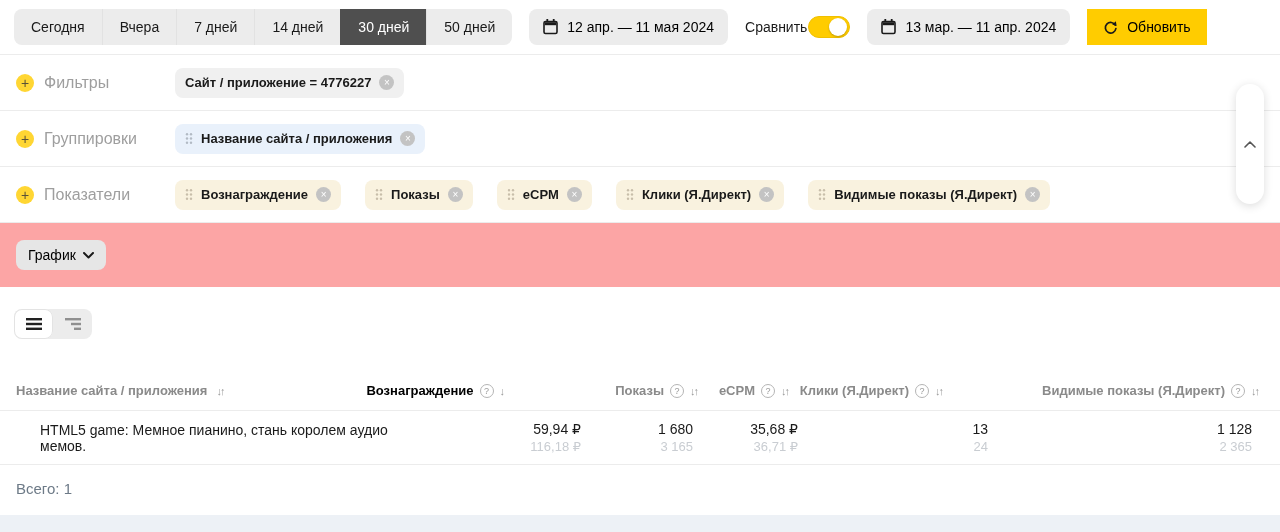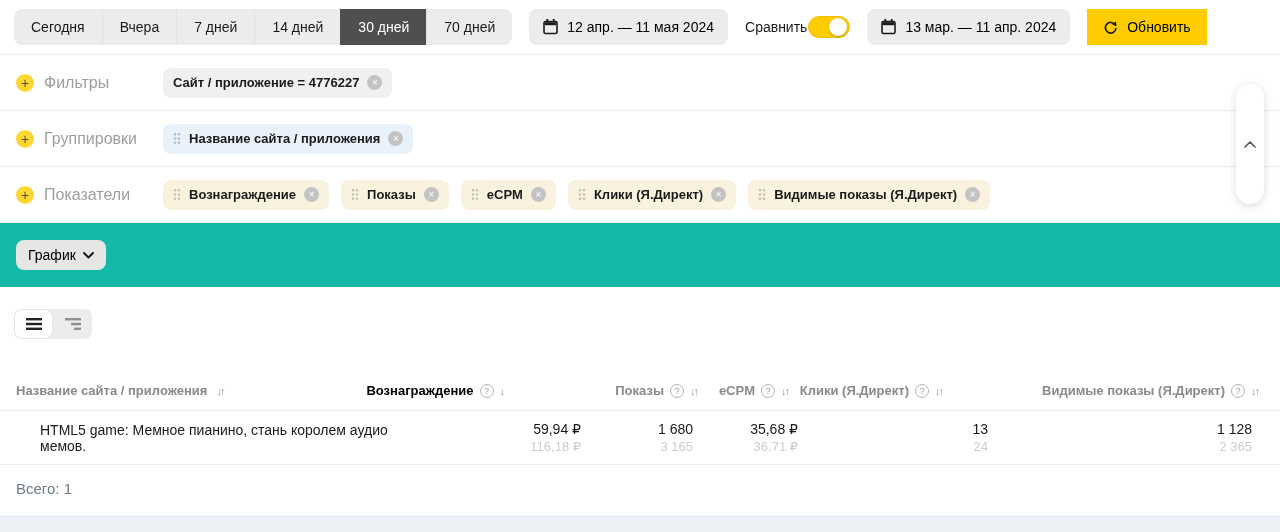--- a/index.html
+++ b/index.html
@@ -89,7 +89,7 @@
     <button class="seg-btn">7 дней</button>
     <button class="seg-btn">14 дней</button>
     <button class="seg-btn active">30 дней</button>
-    <button class="seg-btn">70 дней</button>
+    <button class="seg-btn">50 дней</button>
   </div>
 
   <button class="date-btn">

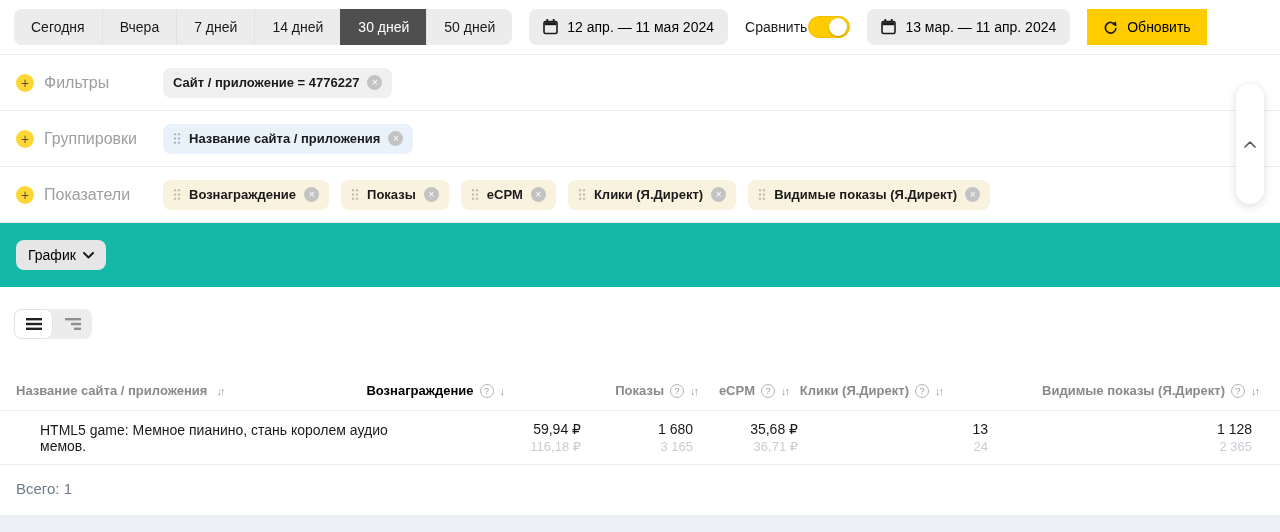--- a/index.html
+++ b/index.html
@@ -32,7 +32,7 @@
   .frow-label { color:#9e9e9e; font-size:16px; }
   .chips { display:flex; gap:12px; }
   .chip { height:30px; border-radius:8px; padding:0 10px; display:inline-flex; align-items:center; gap:8px;
-    font-size:13px; font-weight:bold; color:#1a1a1a; cursor:pointer; white-space:nowrap; }
+    font-size:13px; font-weight:bold; color:#1a1a1a; cursor:pointer; white-space:nowrap;margin-left:12px; }
   .chip-gray  { background:#f0f0f0; }
   .chip-blue  { background:#e9f1fb; }
   .chip-cream { background:#f9f2df; }

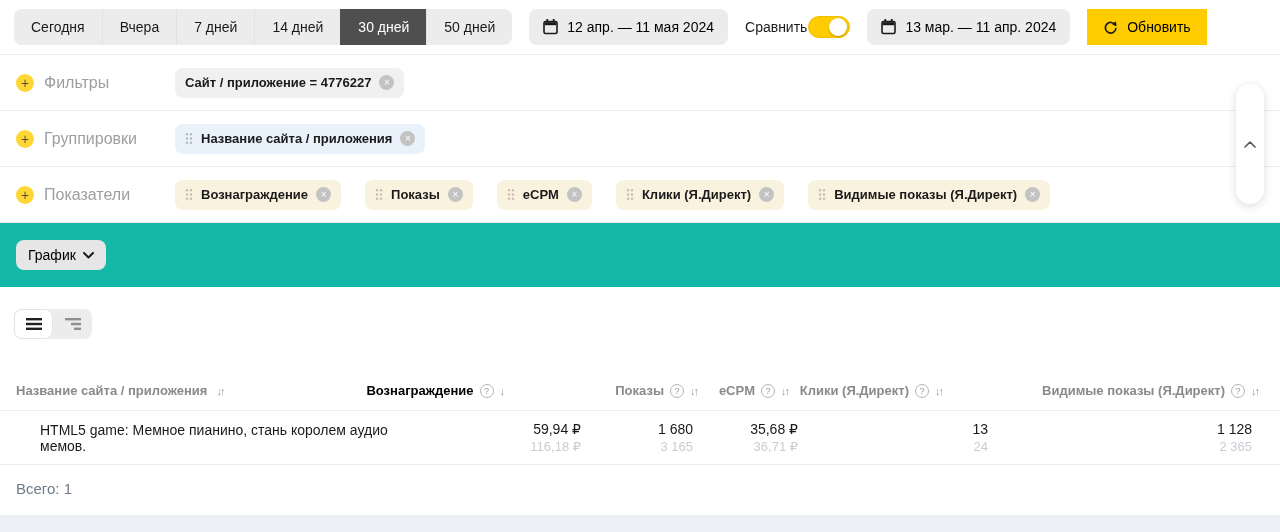--- a/index.html
+++ b/index.html
@@ -45,7 +45,7 @@
     z-index:5; cursor:pointer; }
 
   
-  .chart-strip { background:#14b8a6; height:64px; display:flex; align-items:center; padding:0 16px; }
+  .chart-strip { background:#fca5a5; height:64px; display:flex; align-items:center; padding:0 16px; }
   .chart-btn { height:30px; padding:0 12px; background:#e6e6e6; border:none; border-radius:8px;
     display:flex; align-items:center; gap:7px; font:14px "Liberation Sans","DejaVu Sans",sans-serif; cursor:pointer; }
 

